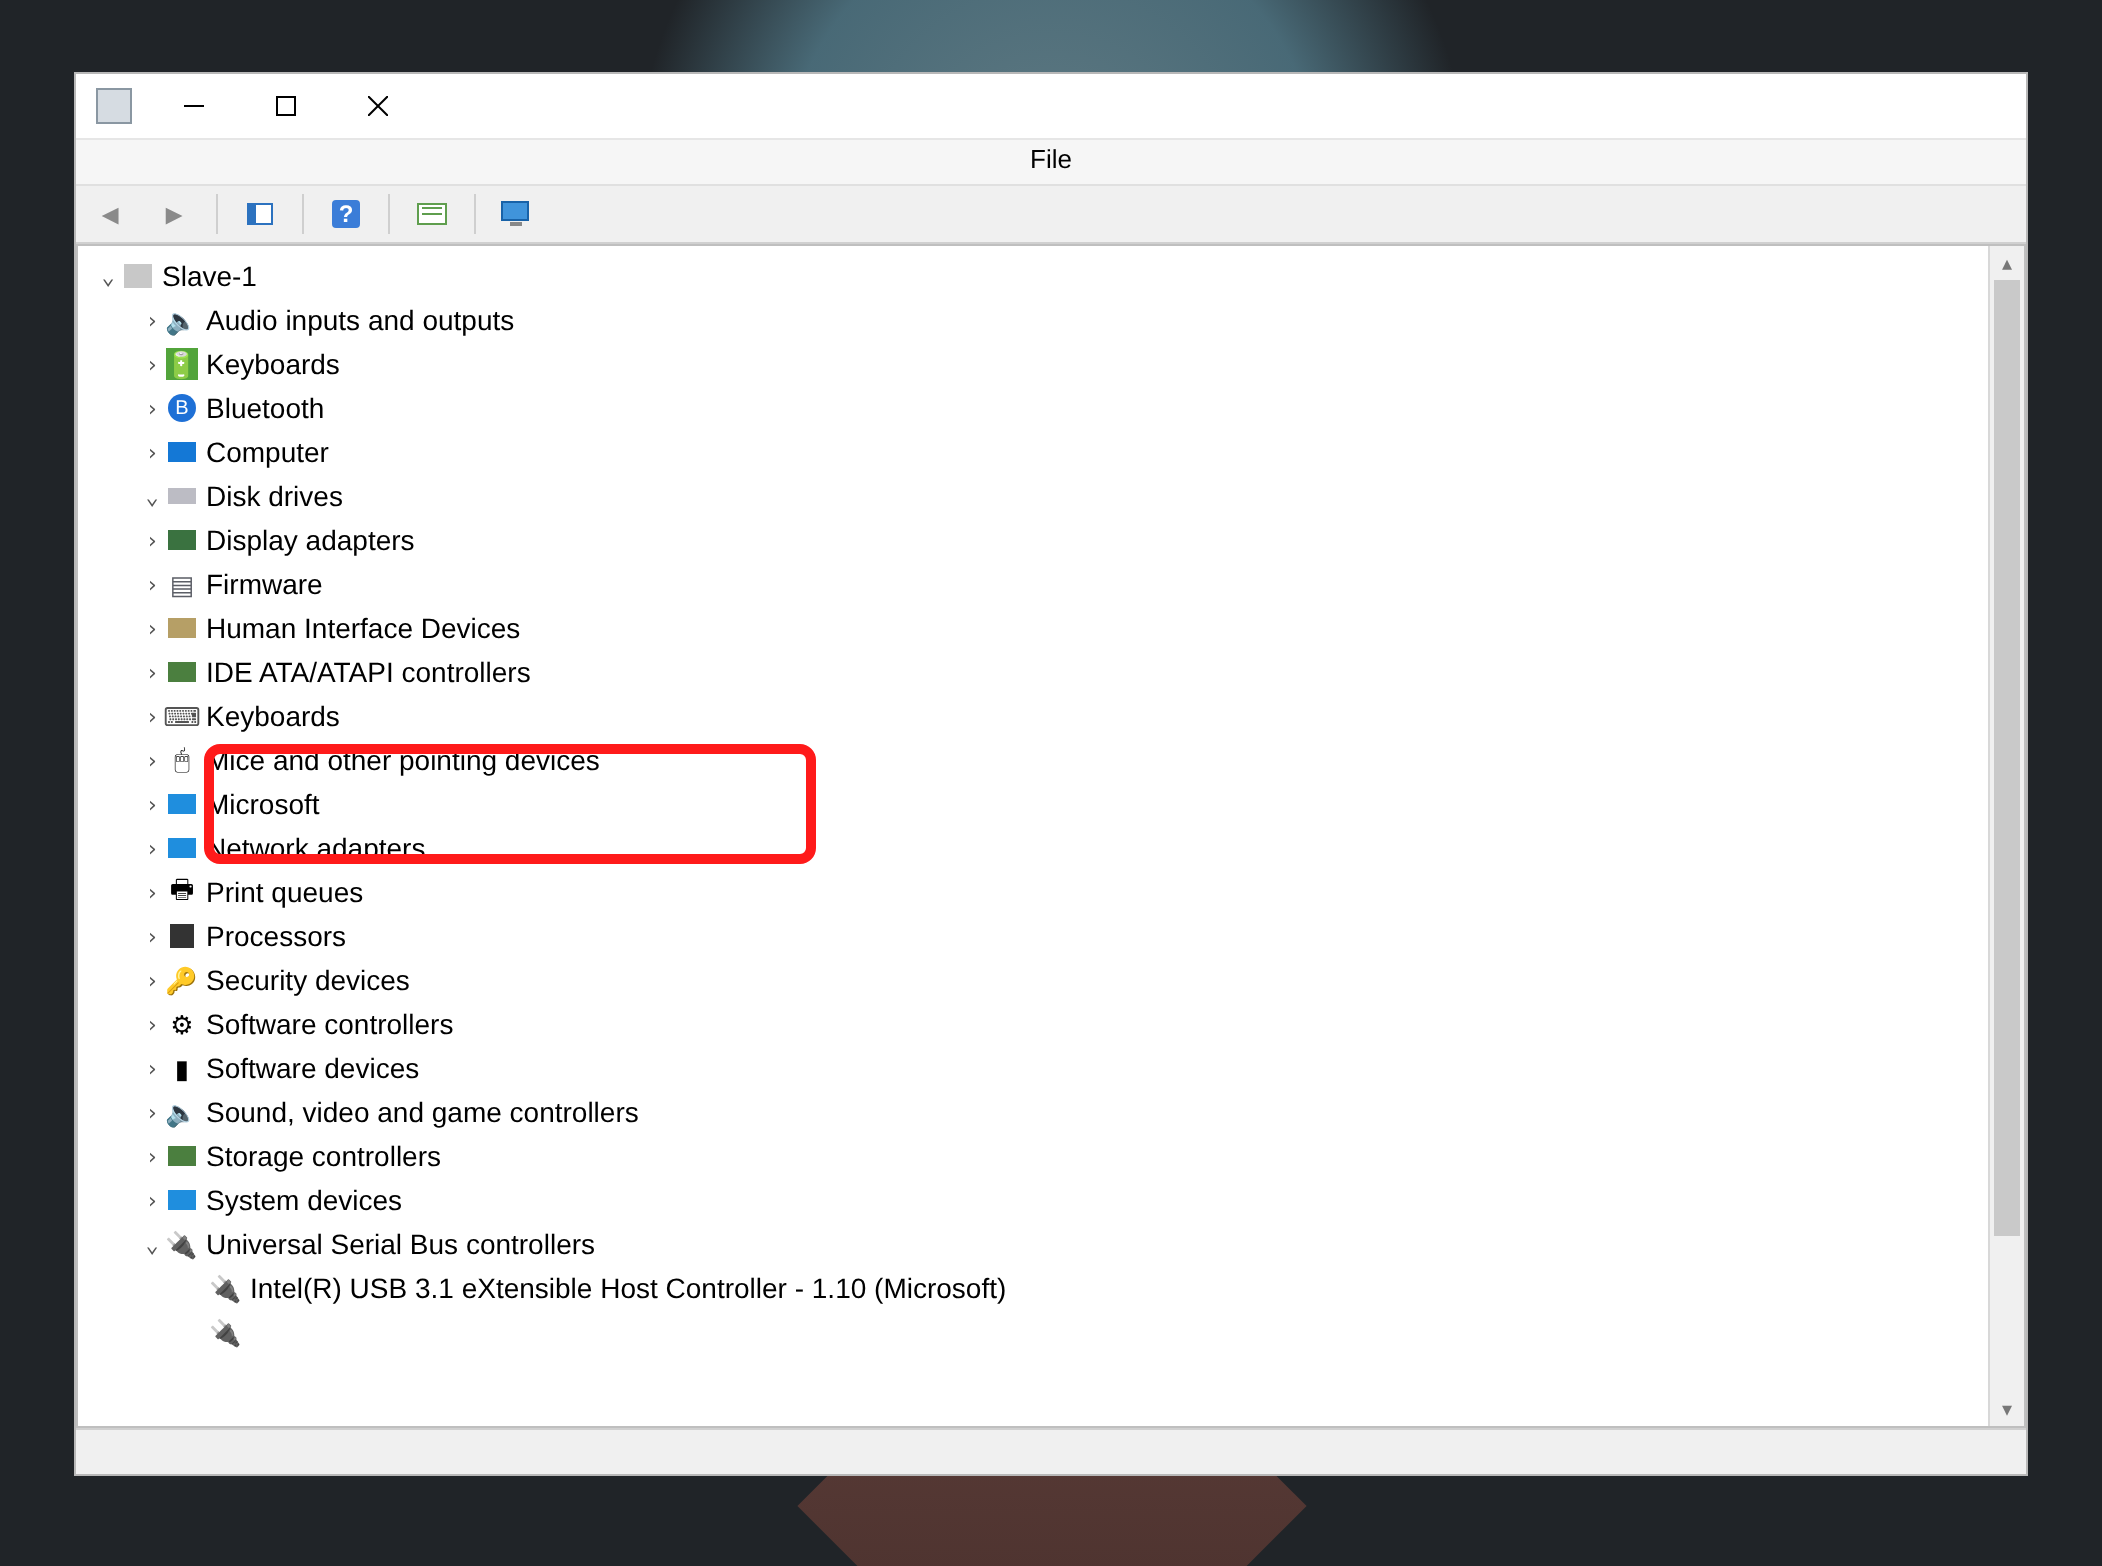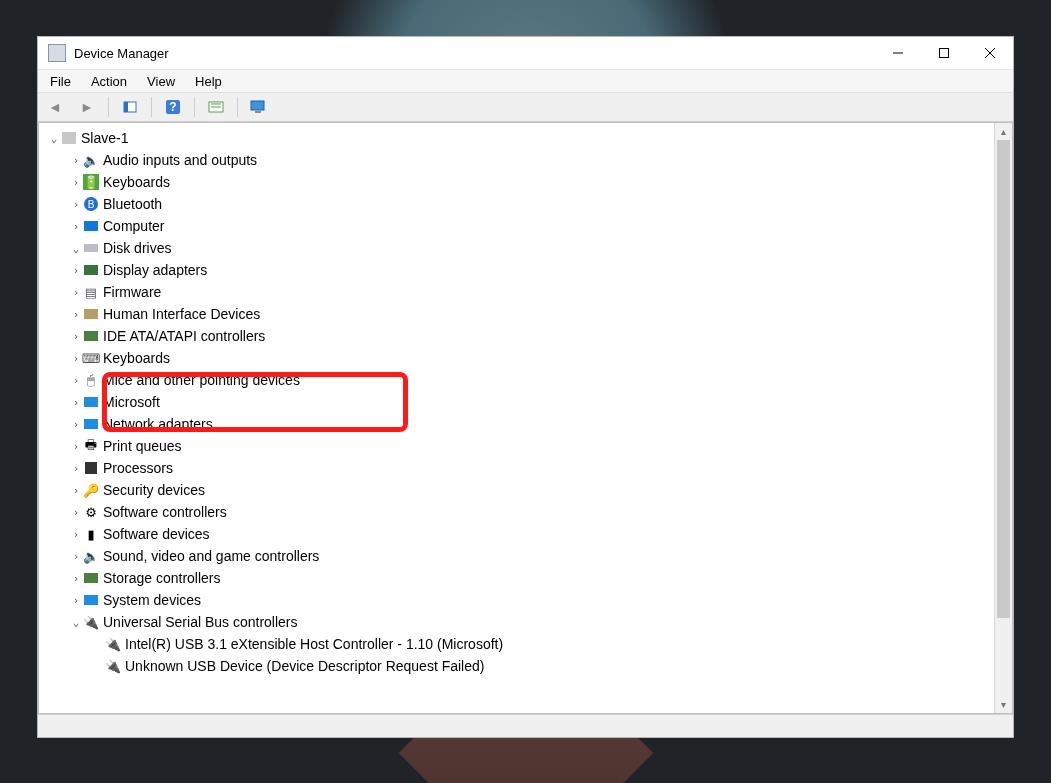--- a/index.html
+++ b/index.html
@@ -77,7 +77,6 @@
 
   <div class="titlebar">
     <span class="title-icon"></span>
-    <span class="title-text">Device Manager</span>
     <div class="cap-btn">
       <svg width="10" height="10">
           <line x1="0" y1="5" x2="10" y2="5" stroke="#000" stroke-width="1"></line>

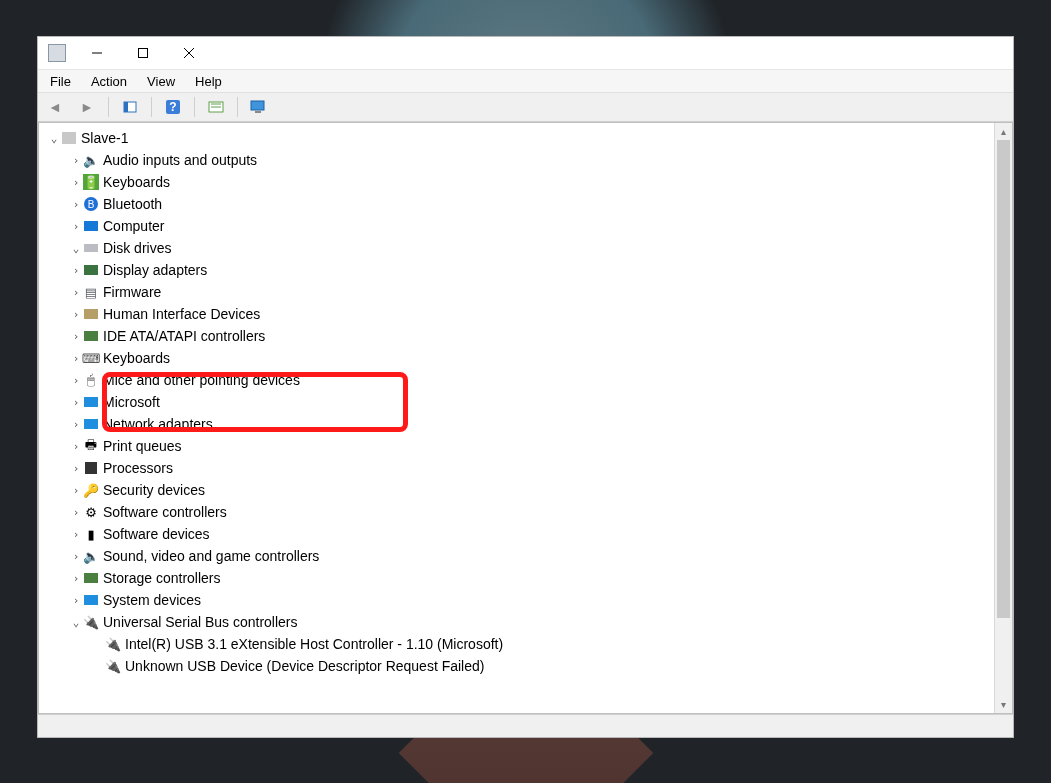--- a/index.html
+++ b/index.html
@@ -31,7 +31,7 @@
   .title-text{flex:1;font-size:13px;}
   .cap-btn{width:46px;height:32px;display:flex;align-items:center;justify-content:center;}
   .menubar{height:22px;background:#f6f6f6;border-top:1px solid #e6e6e6;border-bottom:1px solid #e0e0e0;
-    display:flex;align-items:center;padding:0 2px;font-size:13px;}
+    display:flex;align-items:center;padding:0 2px;font-size:13px;flex-direction:column;}
   .menu-item{padding:2px 10px;}
   .toolbar{height:28px;background:#f0f0f0;border-bottom:1px solid #d0d0d0;
     display:flex;align-items:center;padding:0 4px;gap:6px;}

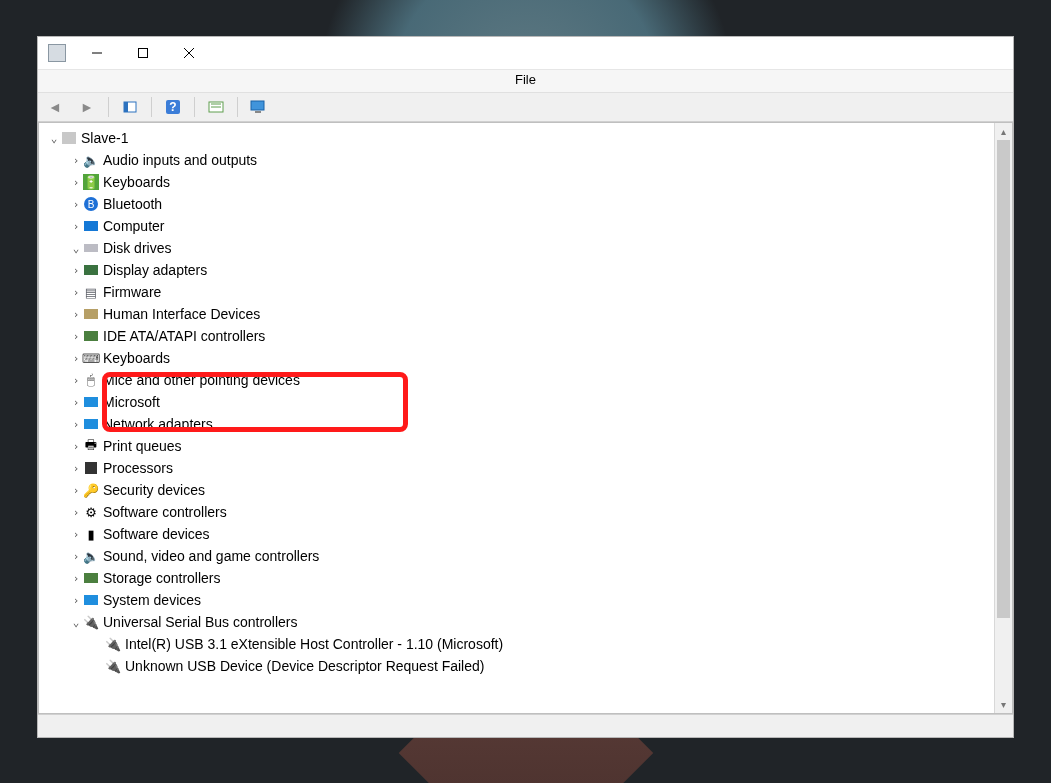--- a/index.html
+++ b/index.html
@@ -337,7 +337,6 @@
       <div class="node">
         <span class="ind" style="width:62px"></span>
         <span class="ico ic-usb">🔌</span>
-        <span class="lbl">Unknown USB Device (Device Descriptor Request Failed)</span>
       </div>
 
       <div class="highlight-box"></div>

